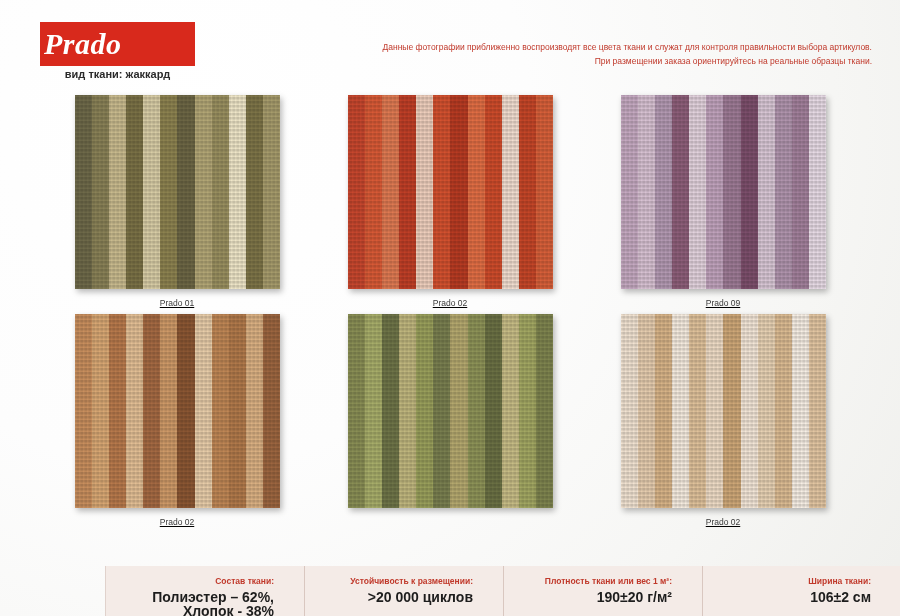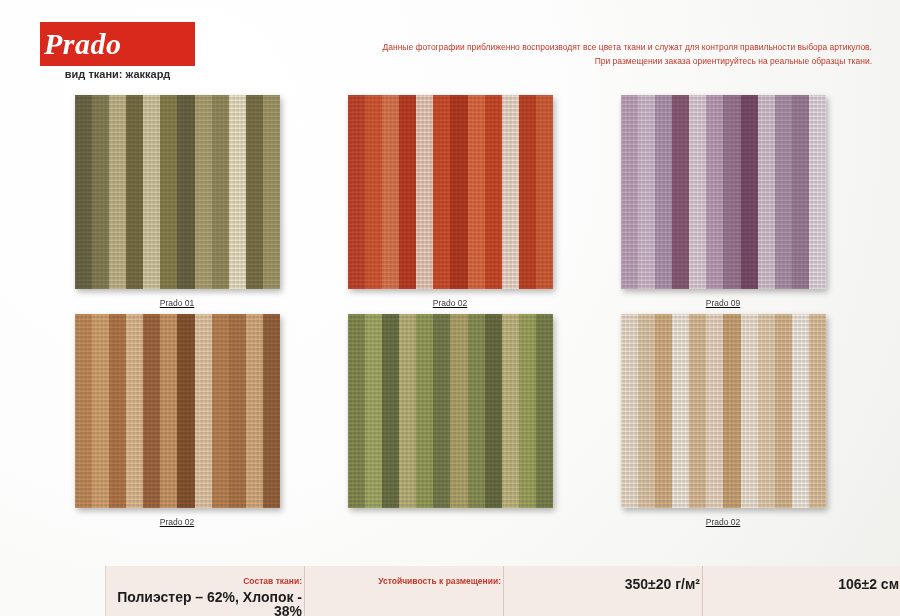--- a/index.html
+++ b/index.html
@@ -89,7 +89,7 @@
   .footer-cell{
     flex:1;
     border-right:1px solid #d9c7c0;
-    padding:9px 2px 0 10px;
+    padding:9px 30px 0 10px;
     text-align:right;
     box-sizing:border-box;
   }

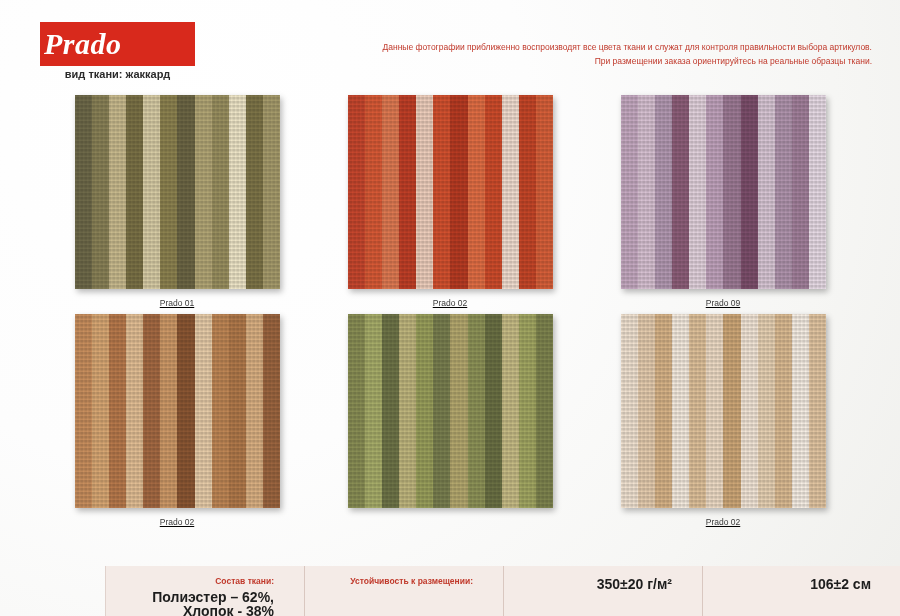--- a/index.html
+++ b/index.html
@@ -172,6 +172,7 @@
       <div class="f-label">Устойчивость к размещении:</div>
     </div>
     <div class="footer-cell">
+      <div class="f-label">Плотность ткани или вес 1 м²:</div>
       <div class="f-value">350±20 г/м²</div>
     </div>
     <div class="footer-cell">

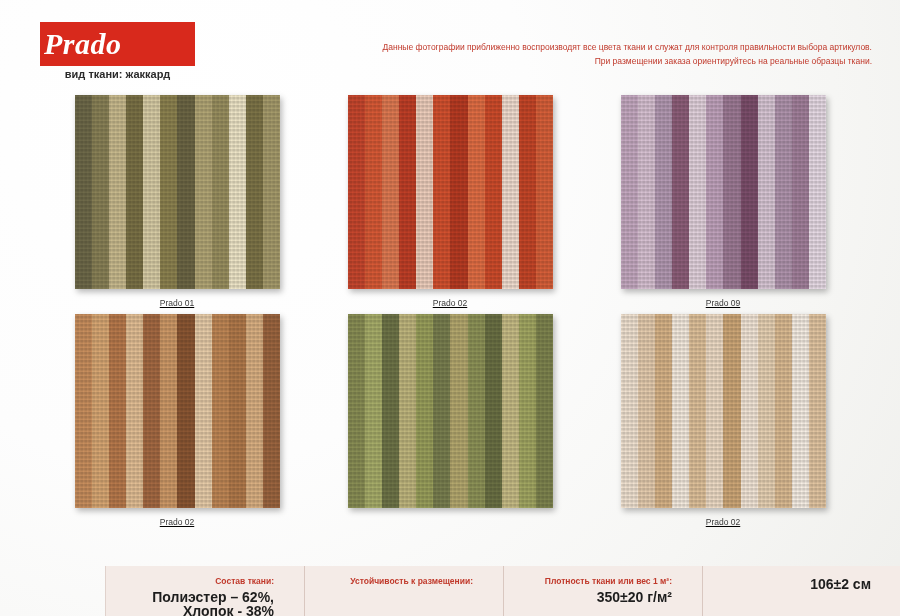--- a/index.html
+++ b/index.html
@@ -176,6 +176,7 @@
       <div class="f-value">350±20 г/м²</div>
     </div>
     <div class="footer-cell">
+      <div class="f-label">Ширина ткани:</div>
       <div class="f-value">106±2 см</div>
     </div>
   </div>

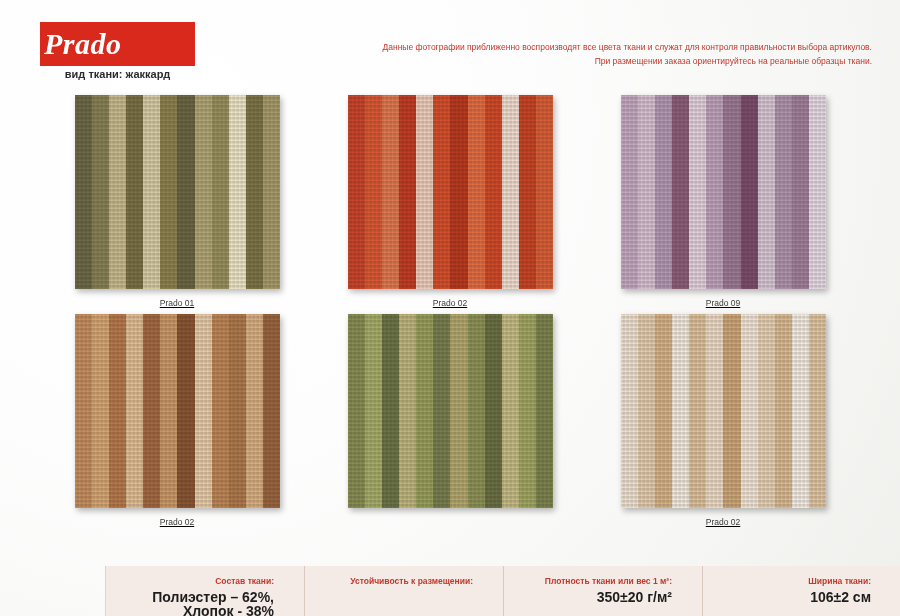--- a/index.html
+++ b/index.html
@@ -170,6 +170,7 @@
     </div>
     <div class="footer-cell">
       <div class="f-label">Устойчивость к размещении:</div>
+      <div class="f-value">&gt;20 000 циклов</div>
     </div>
     <div class="footer-cell">
       <div class="f-label">Плотность ткани или вес 1 м²:</div>

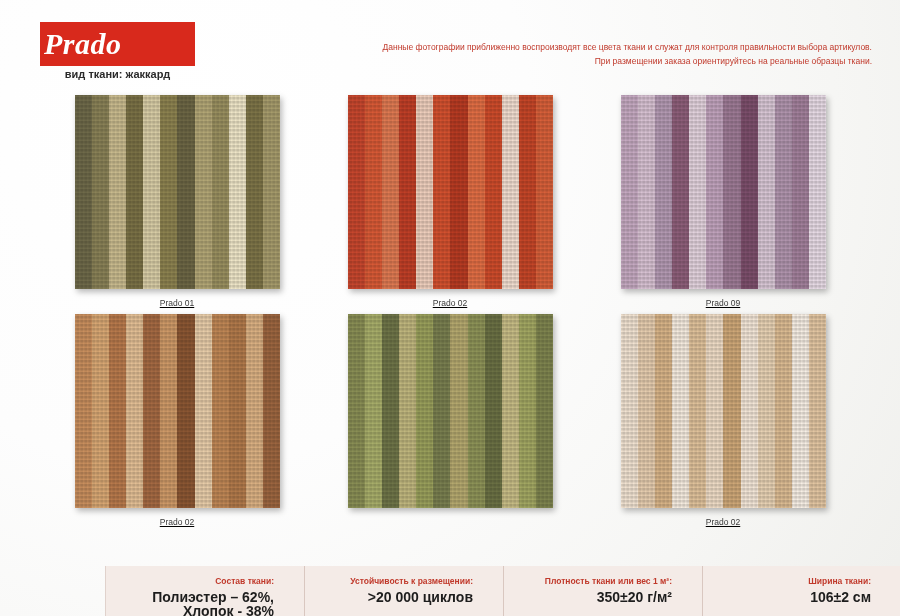--- a/index.html
+++ b/index.html
@@ -174,7 +174,7 @@
     </div>
     <div class="footer-cell">
       <div class="f-label">Плотность ткани или вес 1 м²:</div>
-      <div class="f-value">350±20 г/м²</div>
+      <div class="f-value">190±20 г/м²</div>
     </div>
     <div class="footer-cell">
       <div class="f-label">Ширина ткани:</div>

